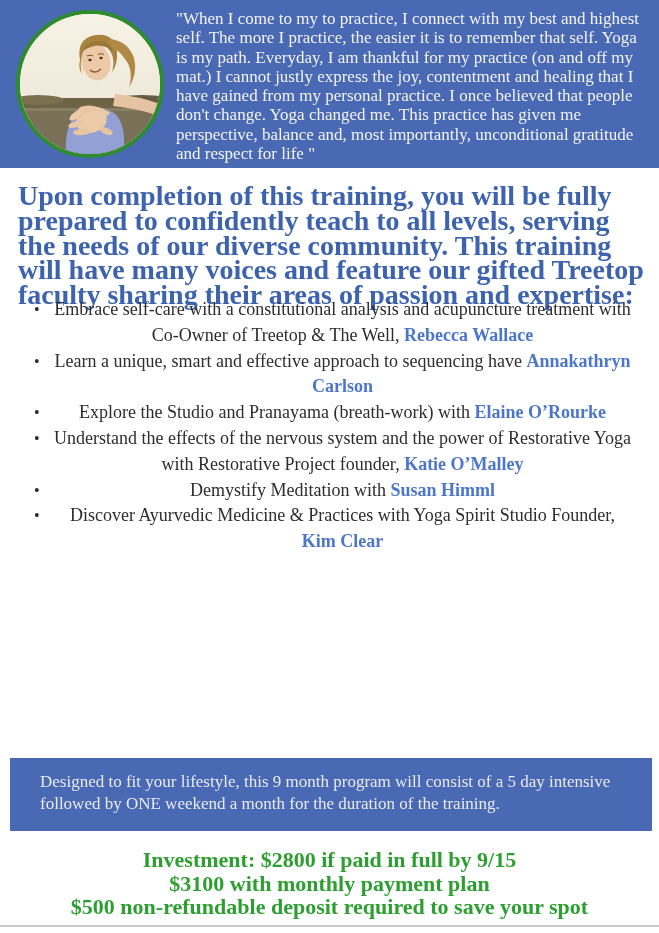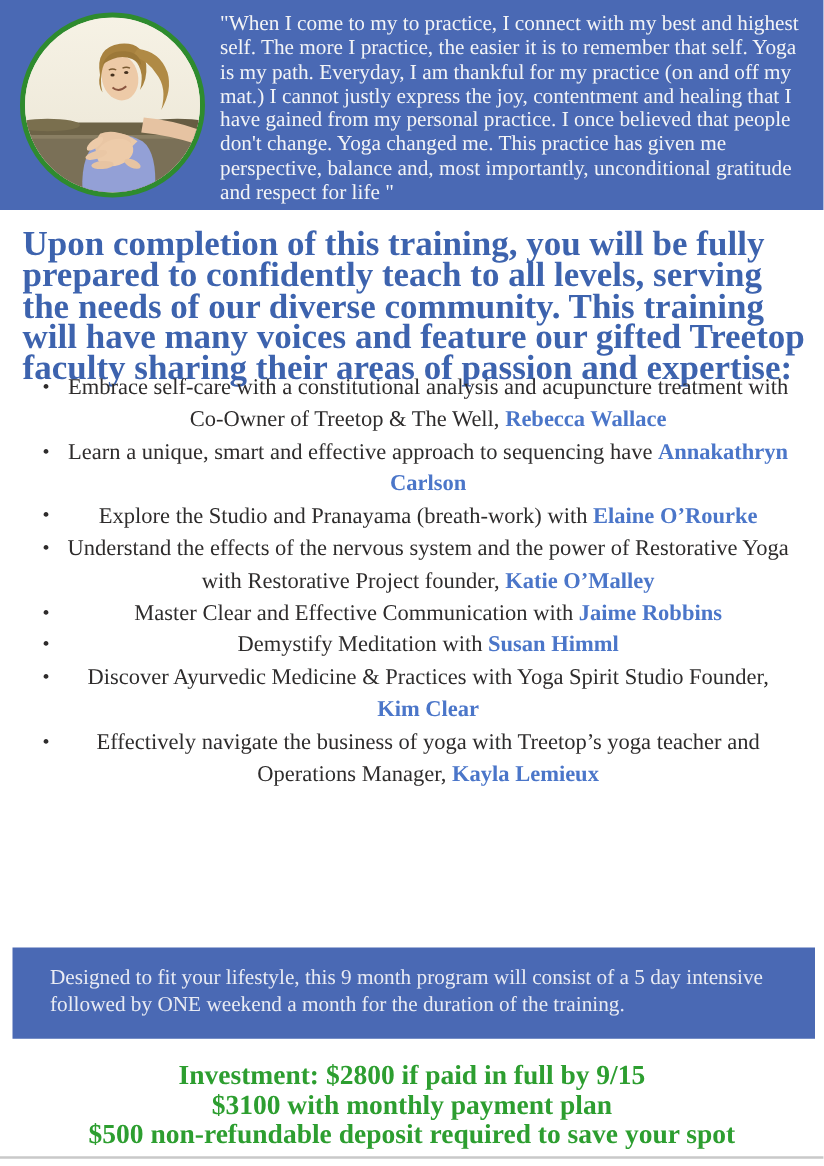--- a/index.html
+++ b/index.html
@@ -178,7 +178,6 @@
       <li><span>Learn a unique, smart and effective approach to sequencing have </span><span class="faculty-name">Annakathryn Carlson</span></li>
       <li><span>Explore the Studio and Pranayama (breath-work) with </span><span class="faculty-name">Elaine O’Rourke</span></li>
       <li><span>Understand the effects of the nervous system and the power of Restorative Yoga with Restorative Project founder, </span><span class="faculty-name">Katie O’Malley</span></li>
-      <li><span>Master Clear and Effective Communication with </span><span class="faculty-name">Jaime Robbins</span></li>
       <li><span>Demystify Meditation with </span><span class="faculty-name">Susan Himml</span></li>
       <li><span>Discover Ayurvedic Medicine &amp; Practices with Yoga Spirit Studio Founder, </span><span class="faculty-name">Kim Clear</span></li>
       <li><span>Effectively navigate the business of yoga with Treetop’s yoga teacher and Operations Manager, </span><span class="faculty-name">Kayla Lemieux</span></li>

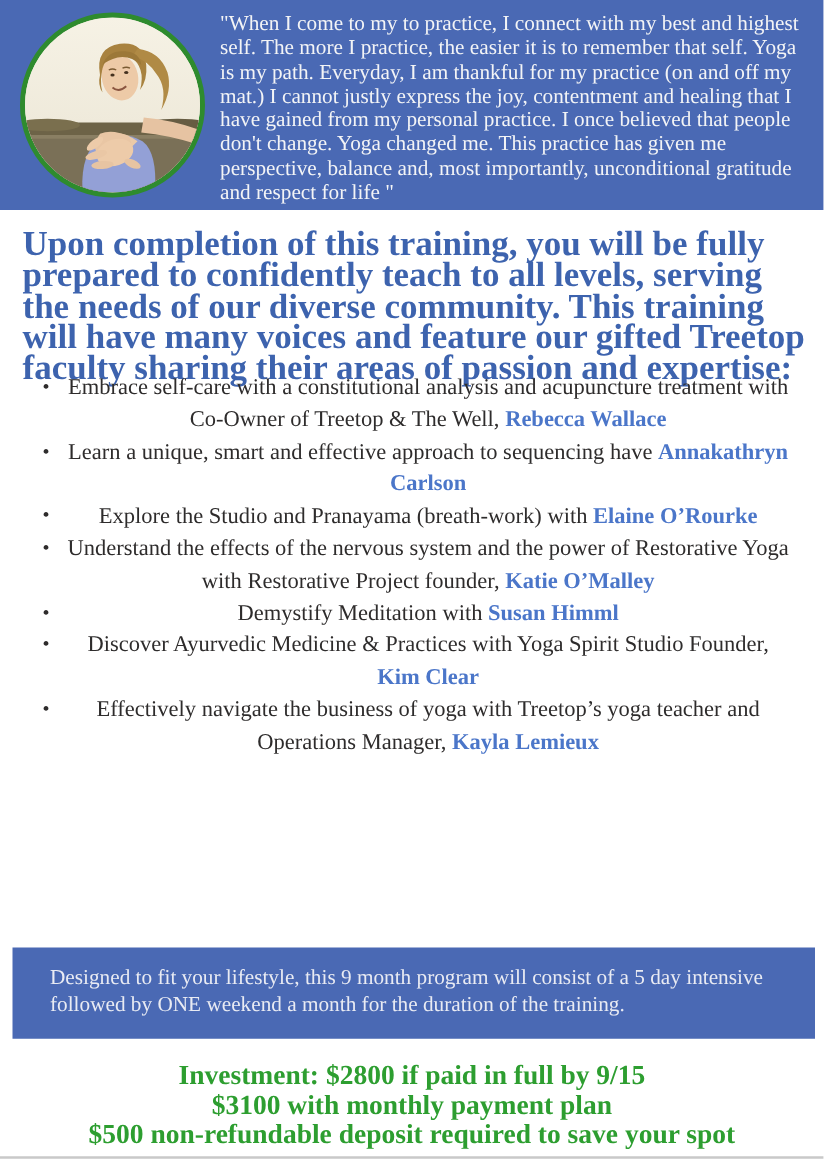--- a/index.html
+++ b/index.html
@@ -180,7 +180,6 @@
       <li><span>Understand the effects of the nervous system and the power of Restorative Yoga with Restorative Project founder, </span><span class="faculty-name">Katie O’Malley</span></li>
       <li><span>Demystify Meditation with </span><span class="faculty-name">Susan Himml</span></li>
       <li><span>Discover Ayurvedic Medicine &amp; Practices with Yoga Spirit Studio Founder, </span><span class="faculty-name">Kim Clear</span></li>
-      <li><span>Effectively navigate the business of yoga with Treetop’s yoga teacher and Operations Manager, </span><span class="faculty-name">Kayla Lemieux</span></li>
     </ul>
 
   <div class="schedule-banner">

